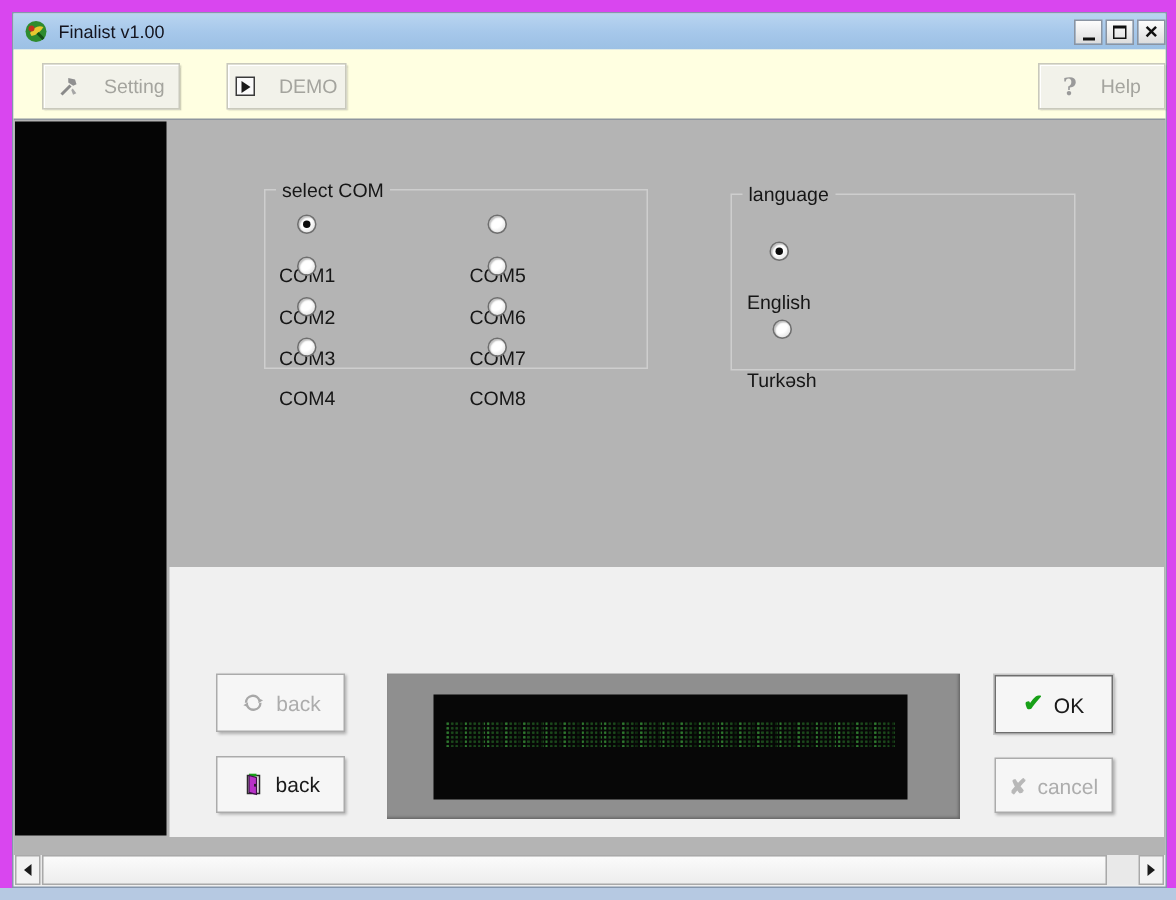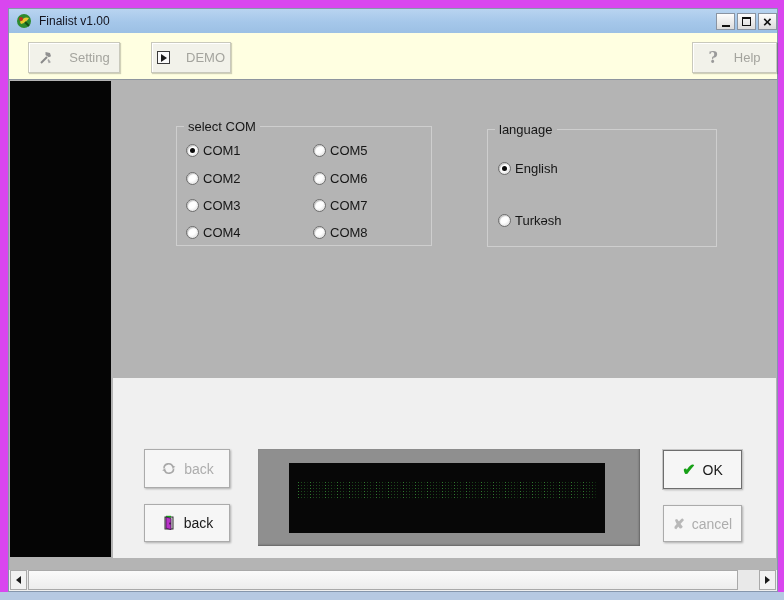--- a/index.html
+++ b/index.html
@@ -56,7 +56,7 @@
   .gb-com { left:167px; top:46px; width:256px; height:120px; }
   .gb-lang { left:478px; top:49px; width:230px; height:118px; }
 
-  .radio-row { position:absolute; display:flex; align-items:center; gap:4px; font-size:13px; color:#161616; cursor:default; }
+  .radio-row { position:absolute; display:flex; align-items:center; gap:20px; font-size:13px; color:#161616; cursor:default;flex-direction:column; }
   .radio { width:13px; height:13px; border-radius:50%;
            background:radial-gradient(circle at 35% 30%, #FFFFFF 45%, #E2E2E2 80%, #CFCFCF 100%);
            border:1px solid #6F6F6F; box-shadow:inset 1px 1px 1px rgba(0,0,0,0.25); position:relative; }

